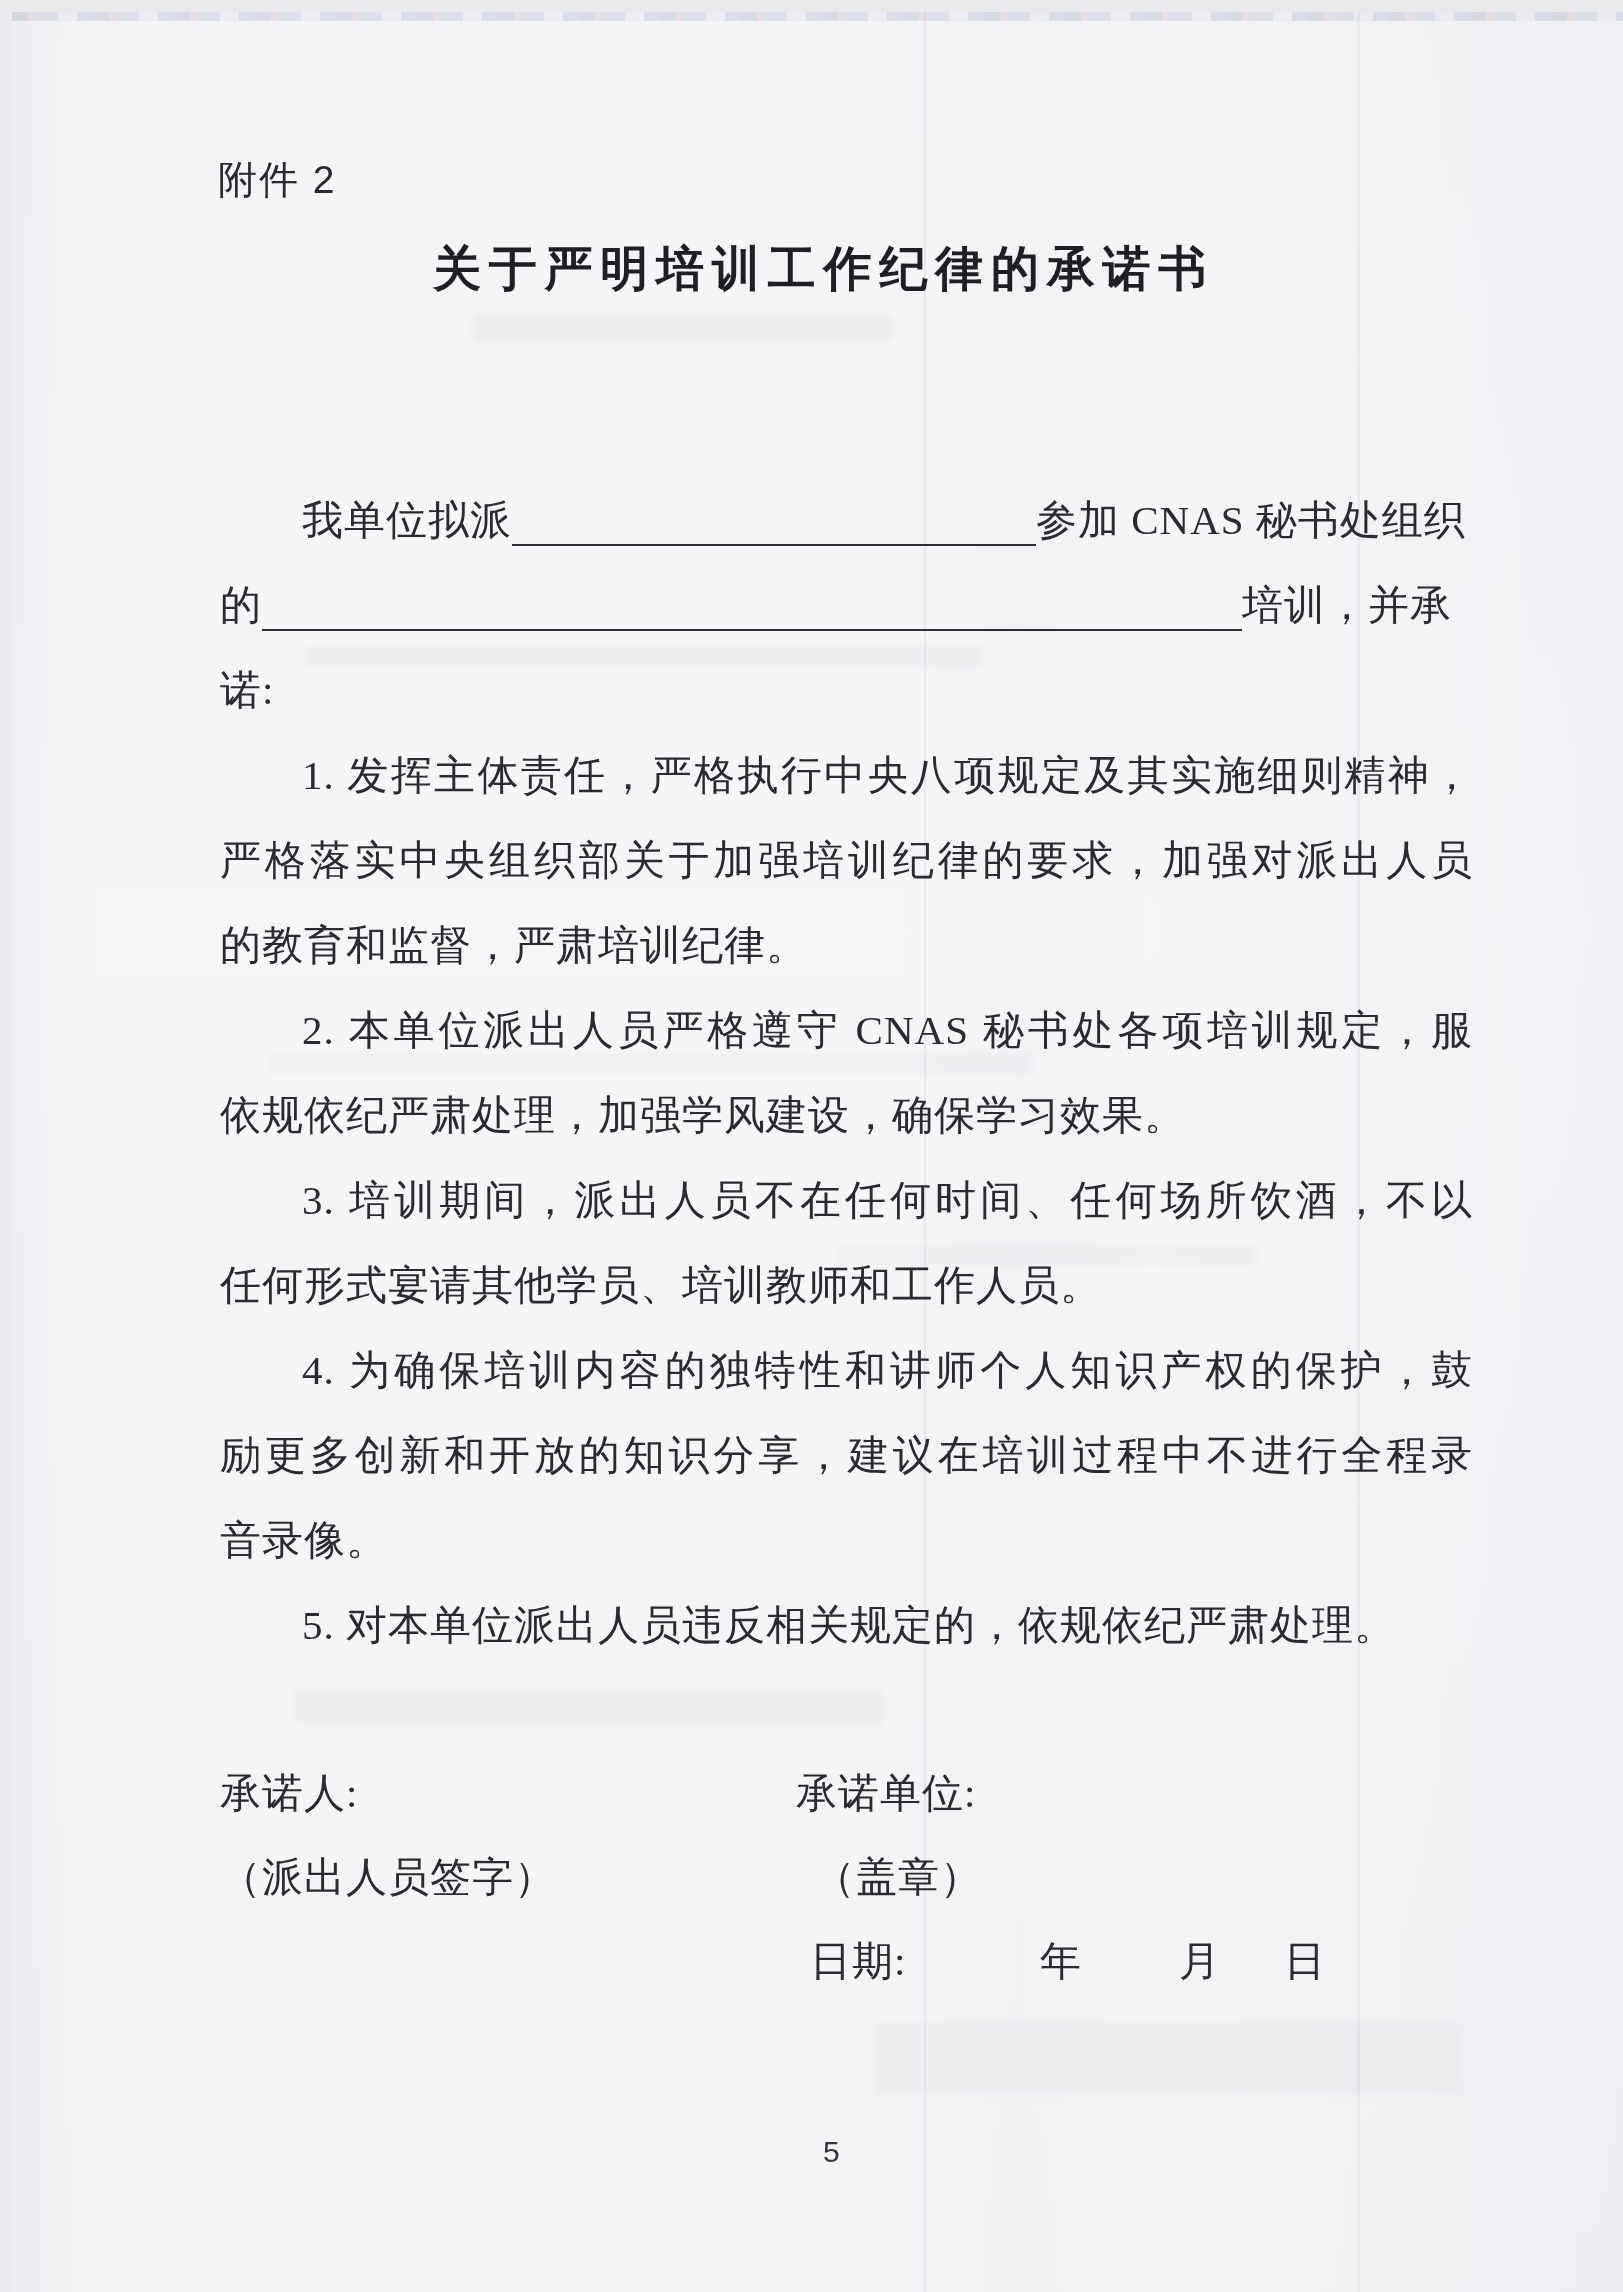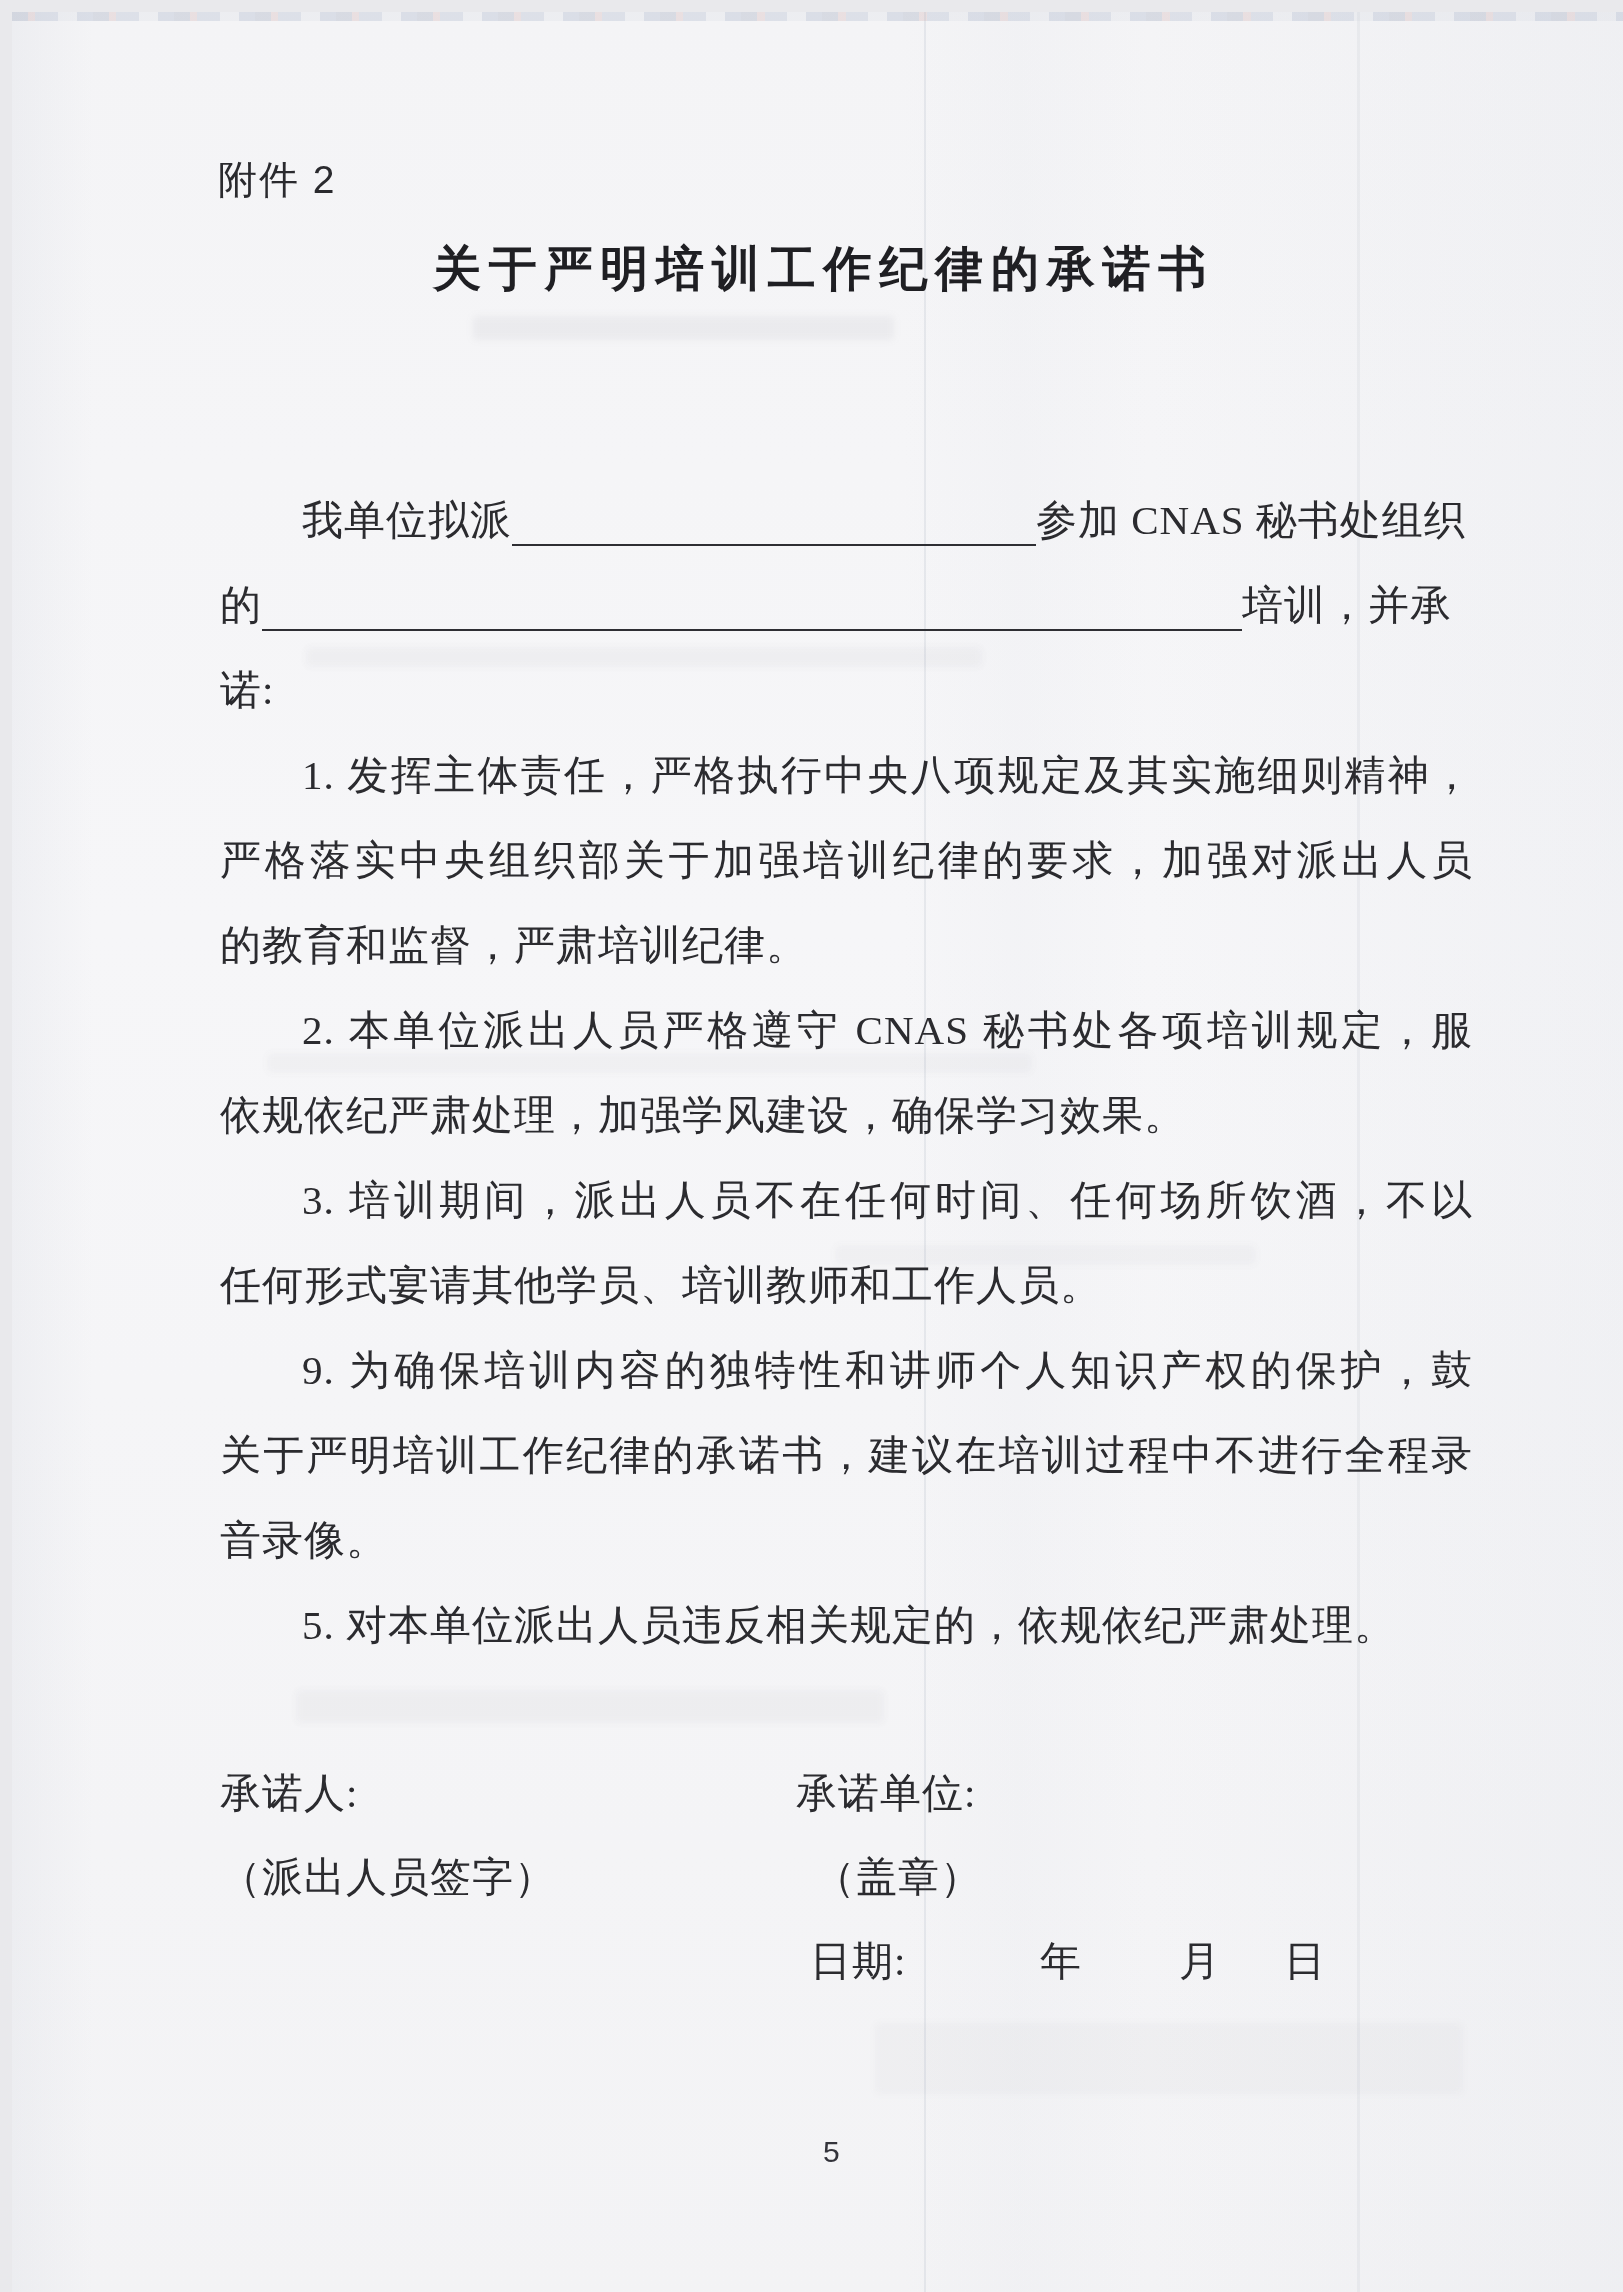--- a/index.html
+++ b/index.html
@@ -132,7 +132,7 @@
     <p class="line">依规依纪严肃处理，加强学风建设，确保学习效果。</p>
     <p class="line indent fill">3. 培训期间，派出人员不在任何时间、任何场所饮酒，不以</p>
     <p class="line">任何形式宴请其他学员、培训教师和工作人员。</p>
-    <p class="line indent fill">9. 为确保培训内容的独特性和讲师个人知识产权的保护，鼓</p>
+    <p class="line indent fill">4. 为确保培训内容的独特性和讲师个人知识产权的保护，鼓</p>
     <p class="line fill">关于严明培训工作纪律的承诺书，建议在培训过程中不进行全程录</p>
     <p class="line">音录像。</p>
     <p class="line indent">5. 对本单位派出人员违反相关规定的，依规依纪严肃处理。</p>

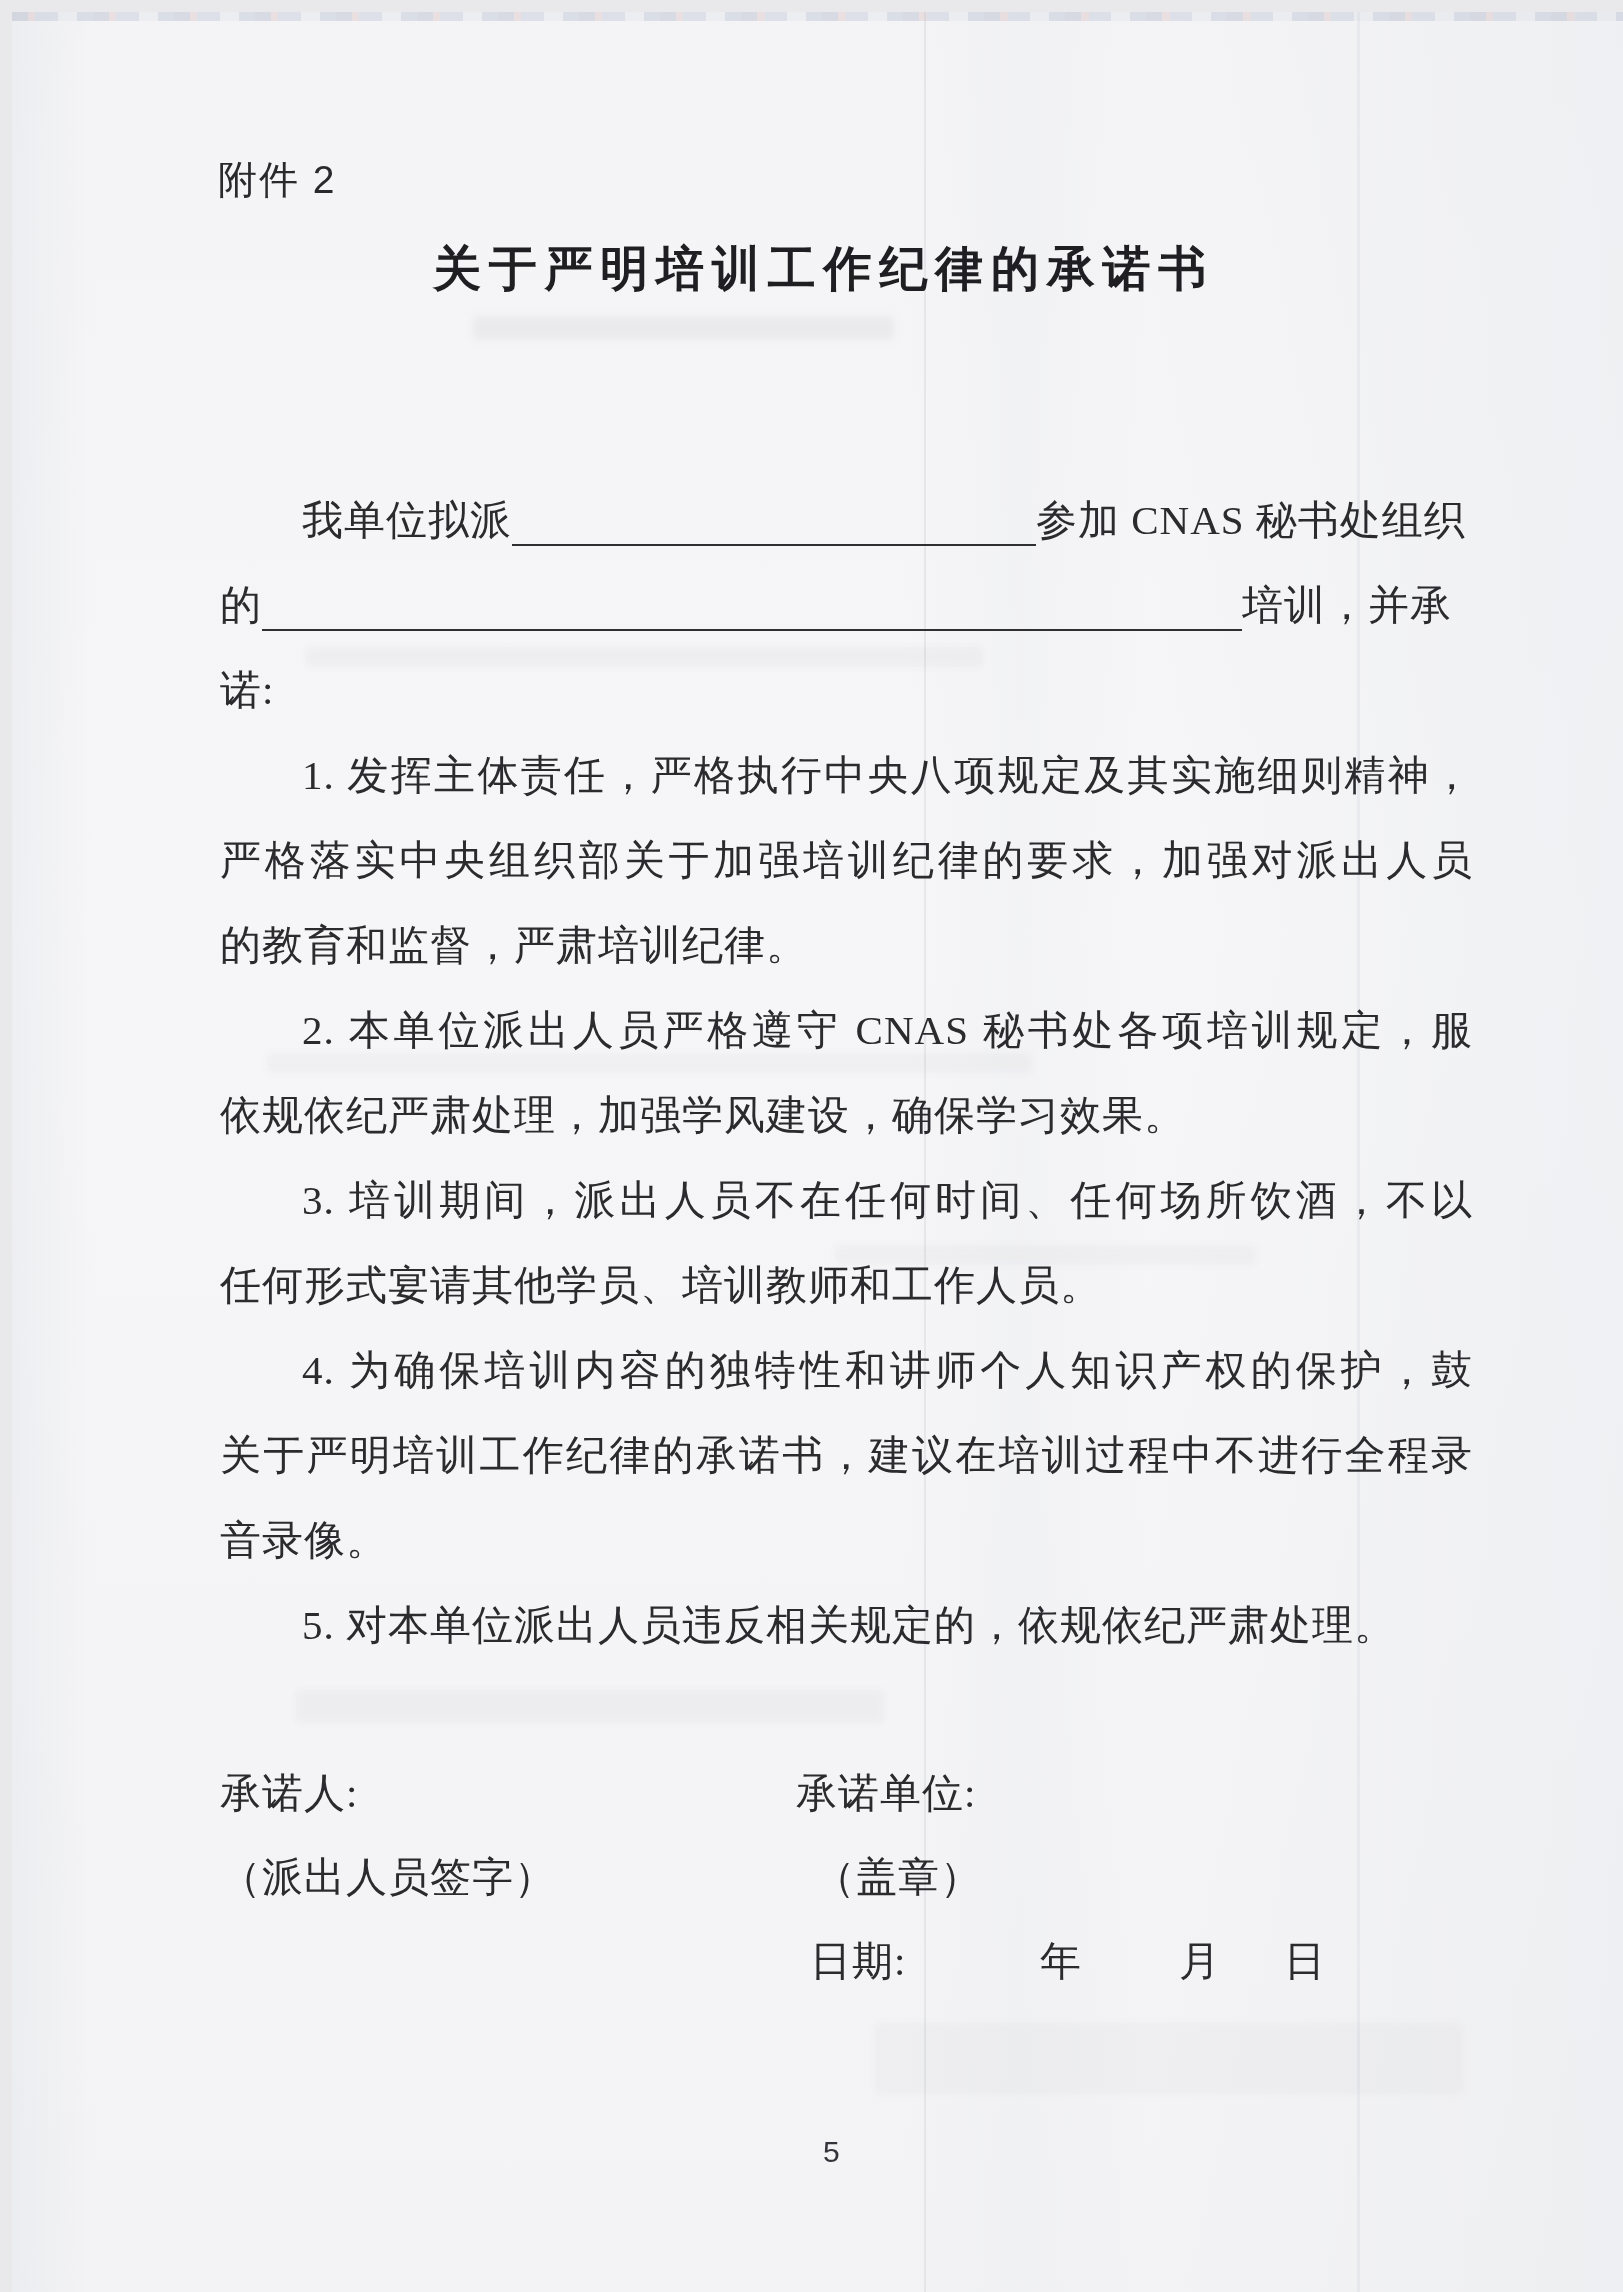--- a/index.html
+++ b/index.html
@@ -133,7 +133,7 @@
     <p class="line indent fill">3. 培训期间，派出人员不在任何时间、任何场所饮酒，不以</p>
     <p class="line">任何形式宴请其他学员、培训教师和工作人员。</p>
     <p class="line indent fill">4. 为确保培训内容的独特性和讲师个人知识产权的保护，鼓</p>
-    <p class="line fill">关于严明培训工作纪律的承诺书，建议在培训过程中不进行全程录</p>
+    <p class="line fill">励更多创新和开放的知识分享，建议在培训过程中不进行全程录</p>
     <p class="line">音录像。</p>
     <p class="line indent">5. 对本单位派出人员违反相关规定的，依规依纪严肃处理。</p>
   </div>

